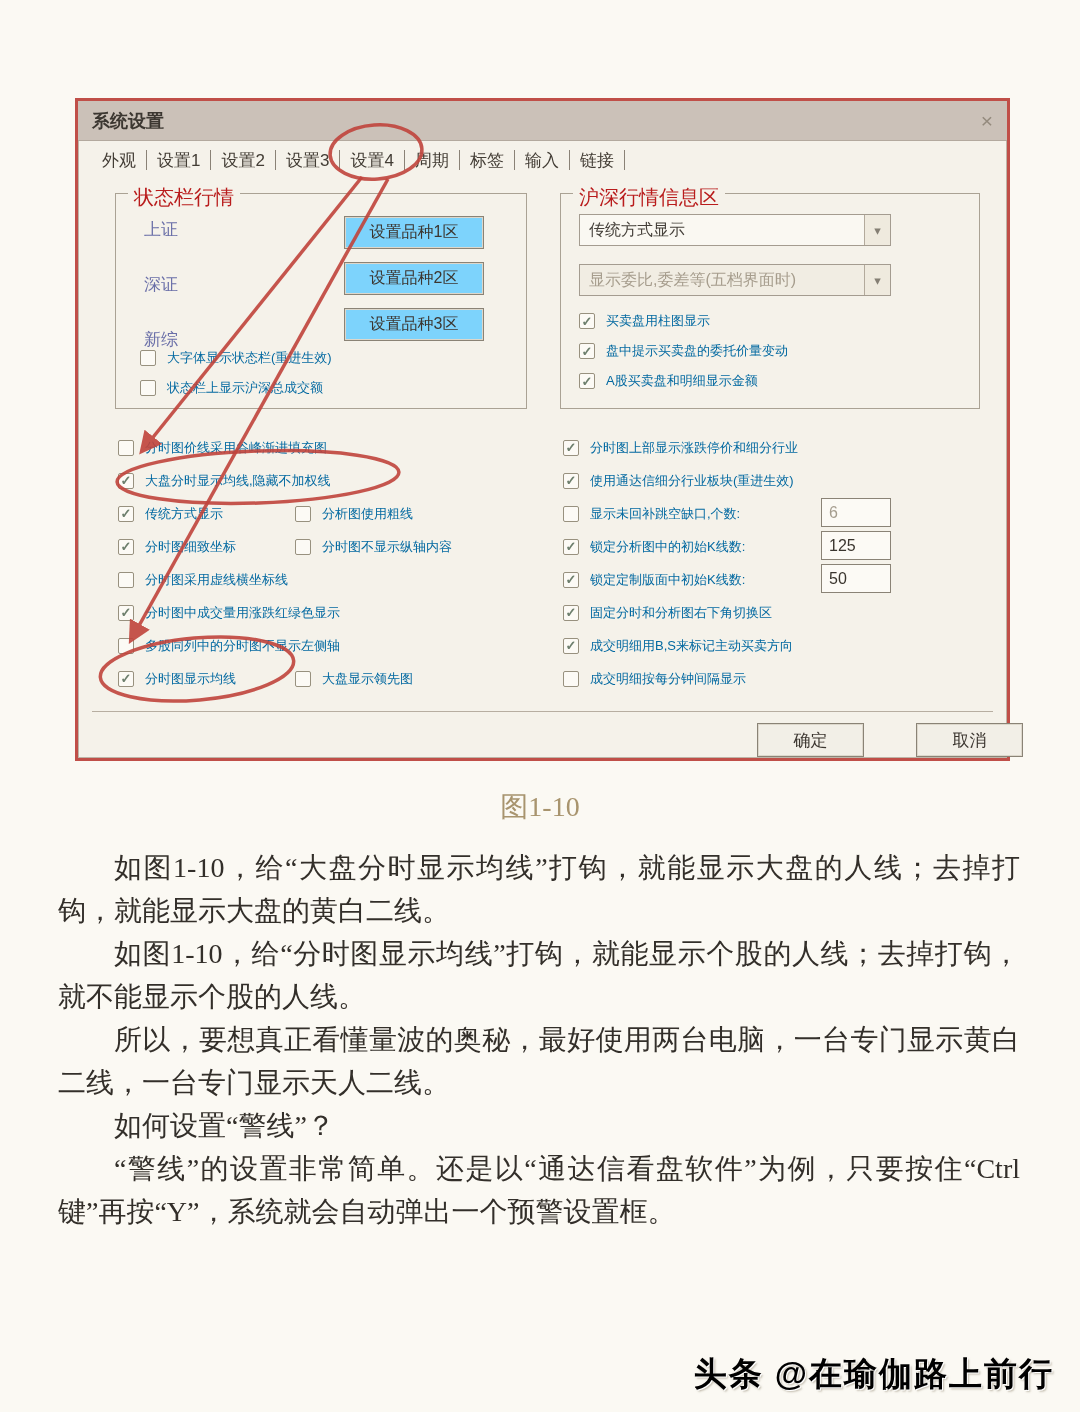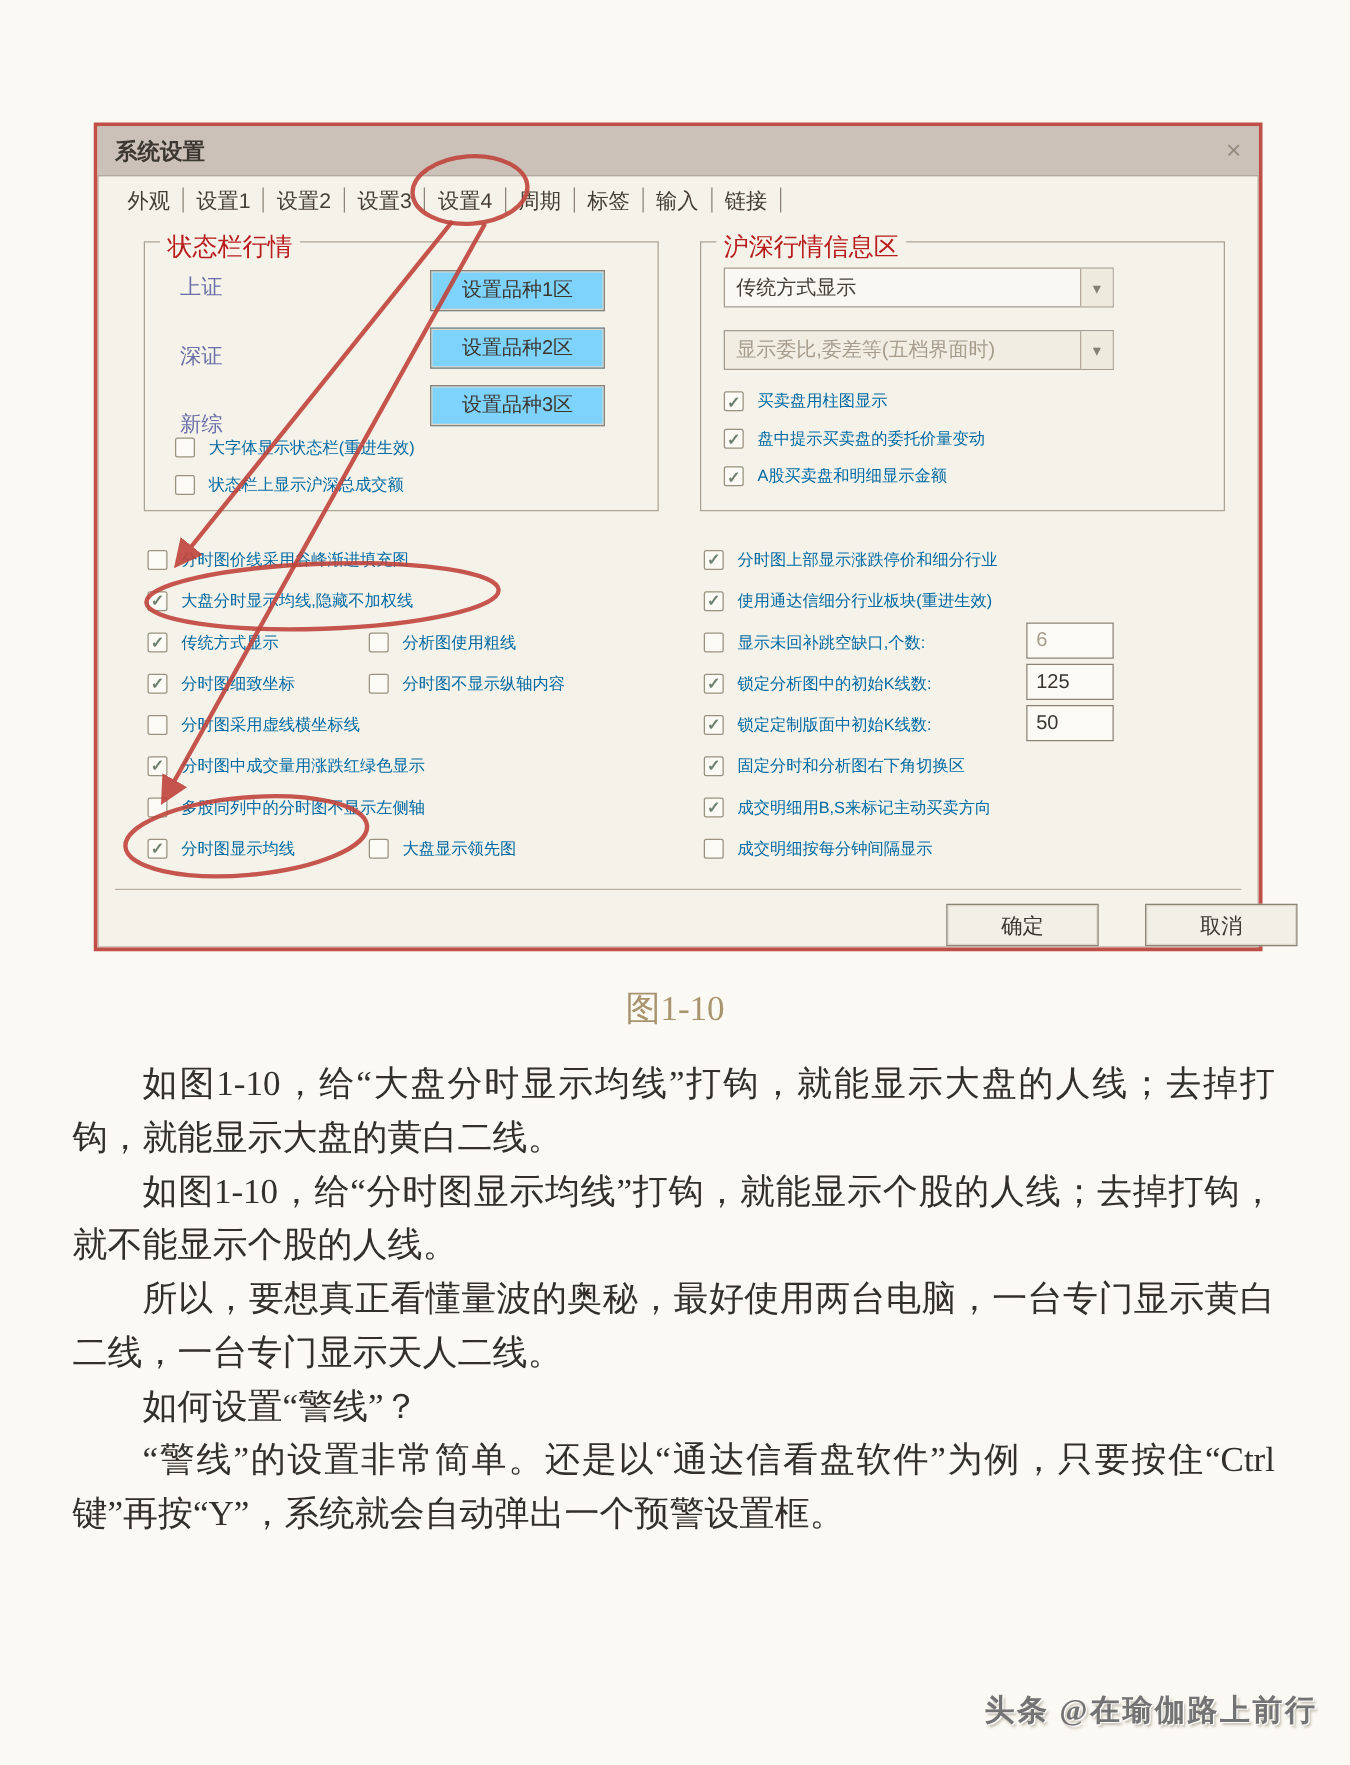--- a/index.html
+++ b/index.html
@@ -88,7 +88,7 @@
 
   .footer-sep { position:absolute; left:14px; right:14px; top:610px; height:1px; background:#b7aea1; }
   .dlg-btn {
-    position:absolute; top:622px; width:122px; height:34px;
+    position:absolute; top:622px; width:107px; height:34px;
     border:1px solid #8a8376; background:#f2efe7; box-shadow: inset 0 0 0 1px #ddd8cc;
     font-size:17px; color:#3c3630; display:flex; align-items:center; justify-content:center;
   }

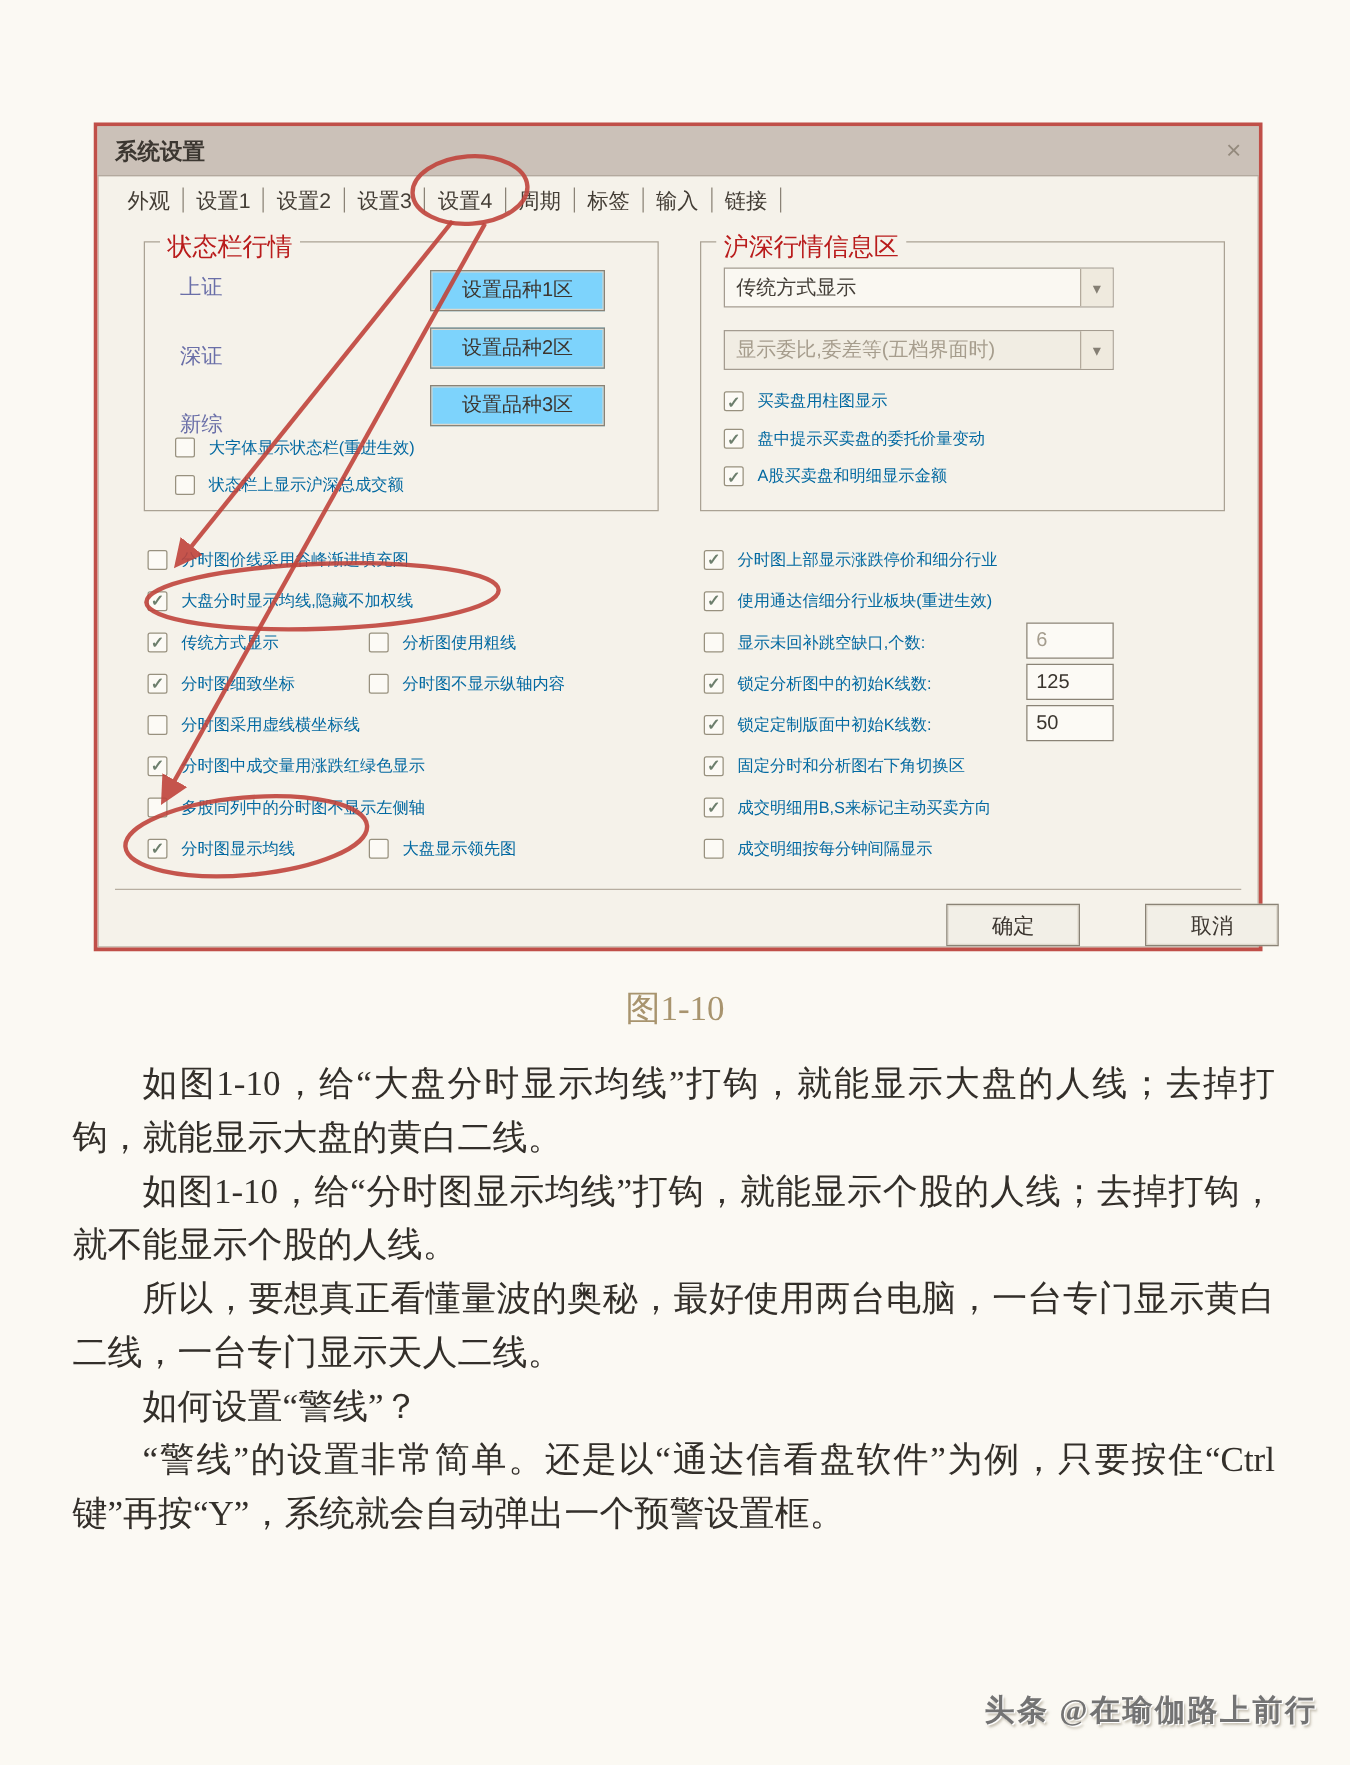--- a/index.html
+++ b/index.html
@@ -112,9 +112,9 @@
   .bodytext p { margin:0; text-indent:2em; }
 
   .watermark {
-    position:absolute; right:26px; top:1352px; font-size:24px; font-weight:bold;
-    color:#737373; text-shadow:1px 1px 0 #ffffff, 2px 2px 2px rgba(150,140,120,0.55);
-    font-family:Liberation Serif, serif; letter-spacing:2px;
+    position:absolute; right:26px; top:1352px; font-size:33px; font-weight:bold;
+    color:#000000; text-shadow:1px 1px 0 #ffffff, 2px 2px 2px rgba(150,140,120,0.55);
+    font-family:Liberation Sans, sans-serif; letter-spacing:2px;
   }
 </style>
 </head>

